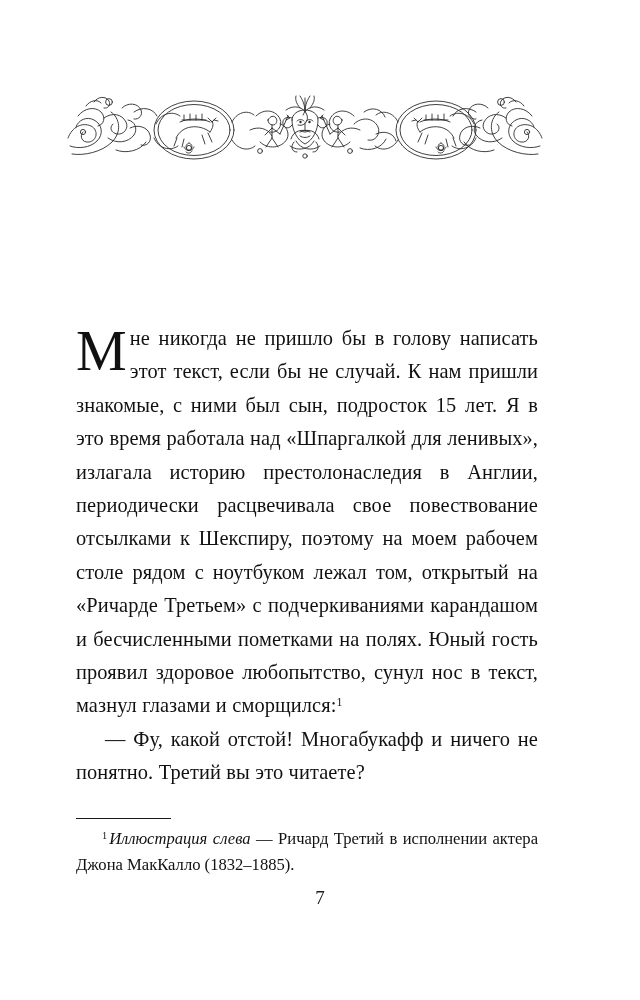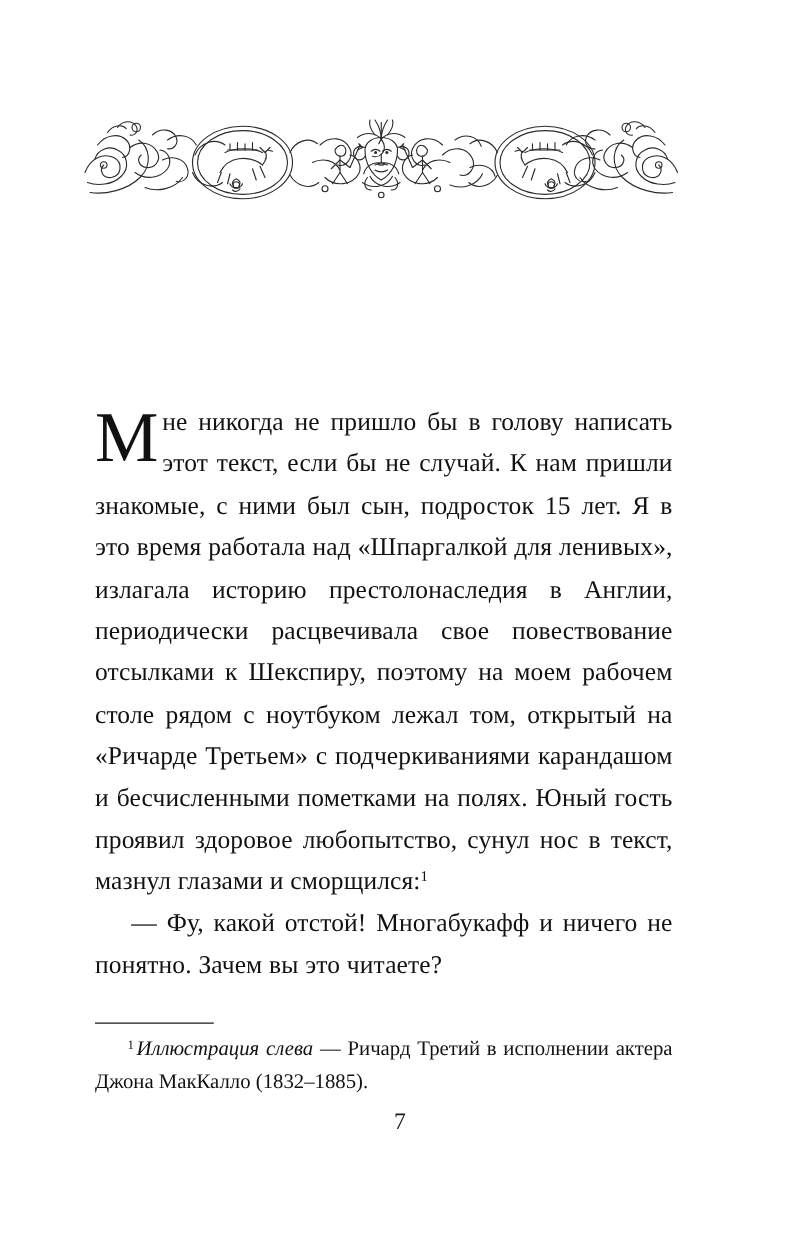--- a/index.html
+++ b/index.html
@@ -271,7 +271,7 @@
 
     <p class="para"><span class="dropcap">М</span><span>не никогда не пришло бы в голову написать этот текст, если бы не случай. К нам пришли знакомые, с ними был сын, подросток 15 лет. Я в это время работала над «Шпаргалкой для ленивых», излагала историю престолонаследия в Англии, периодически расцвечивала свое повествование отсылками к Шекспиру, поэтому на моем рабочем столе рядом с ноутбуком лежал том, открытый на «Ричарде Третьем» с подчеркиваниями карандашом и бесчисленными пометками на полях. Юный гость проявил здоровое любопытство, сунул нос в текст, мазнул глазами и сморщился:</span><sup>1</sup></p>
 
-    <p class="para indent">— Фу, какой отстой! Многабукафф и ничего не понятно. Зачем вы это читаете?</p>
+    <p class="para indent">— Фу, какой отстой! Многабукафф и ничего не понятно. Третий вы это читаете?</p>
 
   </div>
 

